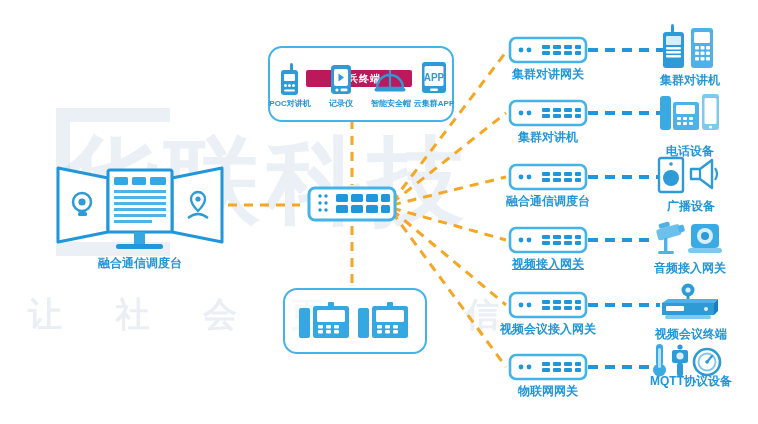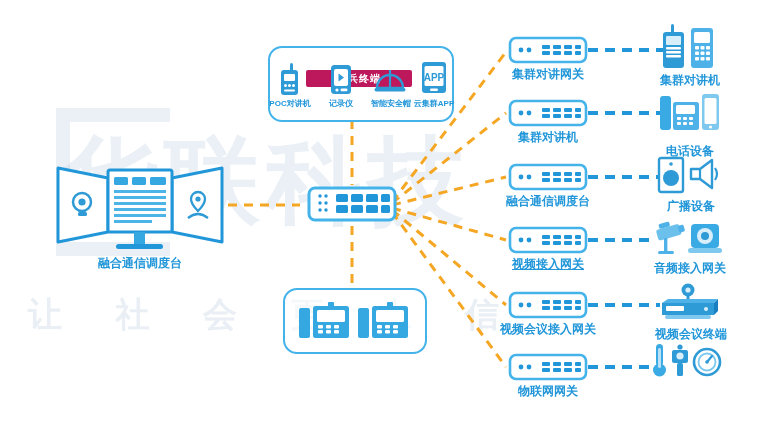--- a/index.html
+++ b/index.html
@@ -441,6 +441,7 @@
       <circle cx="57" cy="20" r="1.8" fill="#2e9ad6"></circle>
     </svg>
   </div>
+  <div class="lbl lbl-md" style="left:632px;top:375px;width:118px;">MQTT协议设备</div>
 
 </div>
 

